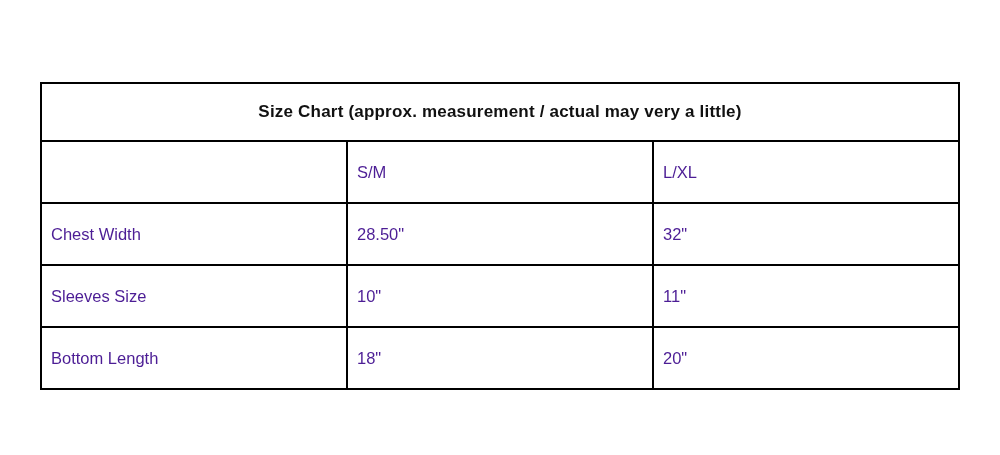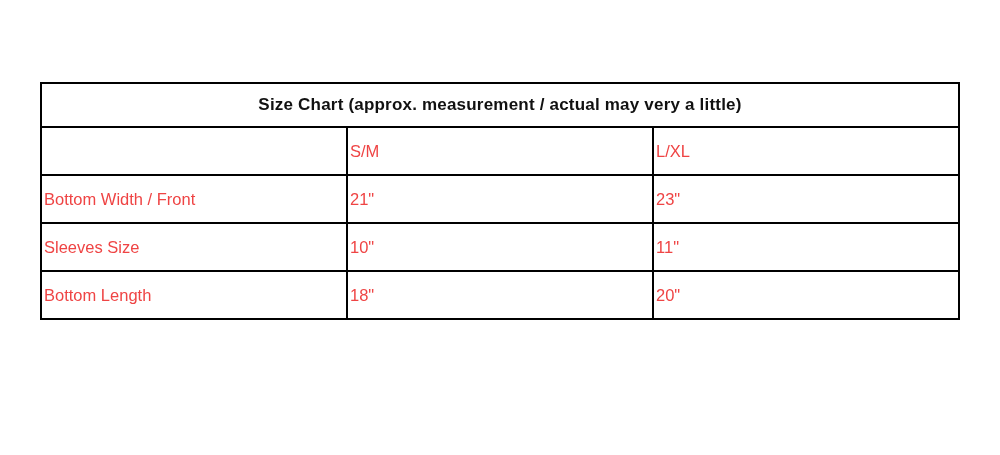--- a/index.html
+++ b/index.html
@@ -33,7 +33,7 @@
   }
   table.size-chart td, table.size-chart th {
     border: 2px solid #000000;
-    padding: 2px;
+    padding: 9px;
     vertical-align: middle;
   }
   .title-cell {

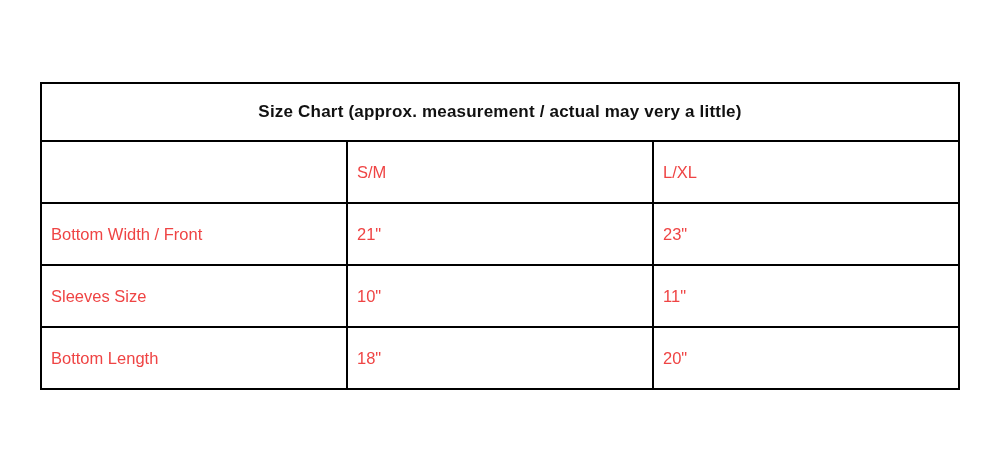--- a/index.html
+++ b/index.html
@@ -48,7 +48,7 @@
     height: 42px;
     font-size: 16.5px;
     font-weight: normal;
-    color: #ef4444;
+    color: #4c1d95;
     padding-left: 8px;
   }
   .col-label { width: 500px; }

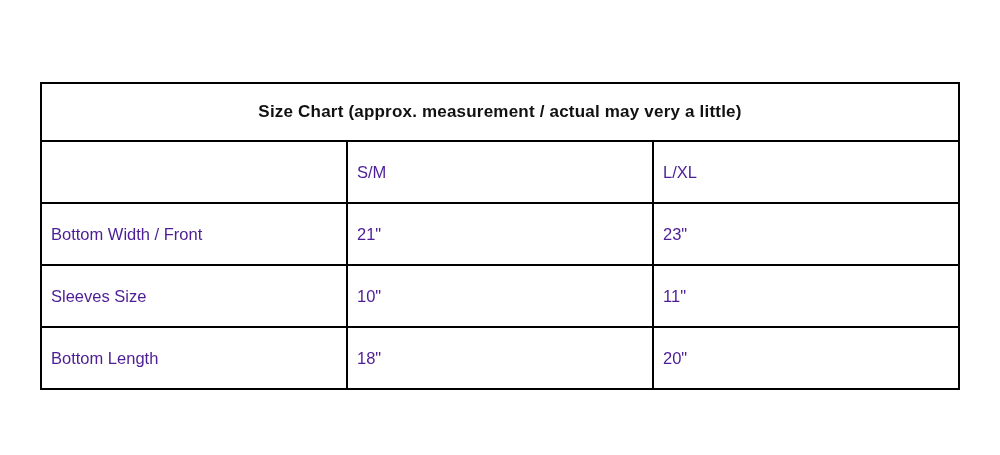--- a/index.html
+++ b/index.html
@@ -72,6 +72,11 @@
           <td class="row-cell col-lxl">L/XL</td>
         </tr>
         <tr>
+          <td class="row-cell col-label">Chest Width</td>
+          <td class="row-cell col-sm">28.50"</td>
+          <td class="row-cell col-lxl">32"</td>
+        </tr>
+        <tr>
           <td class="row-cell col-label">Bottom Width / Front</td>
           <td class="row-cell col-sm">21"</td>
           <td class="row-cell col-lxl">23"</td>

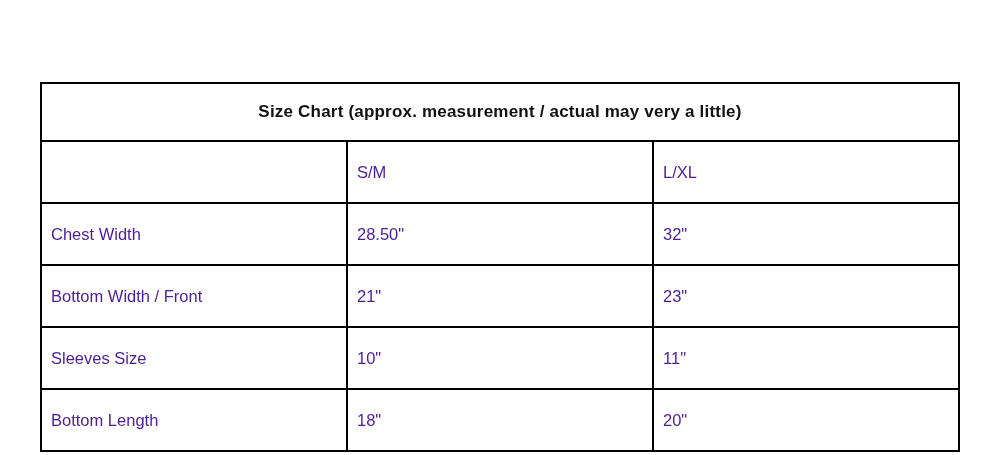--- a/index.html
+++ b/index.html
@@ -77,11 +77,6 @@
           <td class="row-cell col-lxl">32"</td>
         </tr>
         <tr>
-          <td class="row-cell col-label">Bottom Width / Front</td>
-          <td class="row-cell col-sm">21"</td>
-          <td class="row-cell col-lxl">23"</td>
-        </tr>
-        <tr>
           <td class="row-cell col-label">Sleeves Size</td>
           <td class="row-cell col-sm">10"</td>
           <td class="row-cell col-lxl">11"</td>

